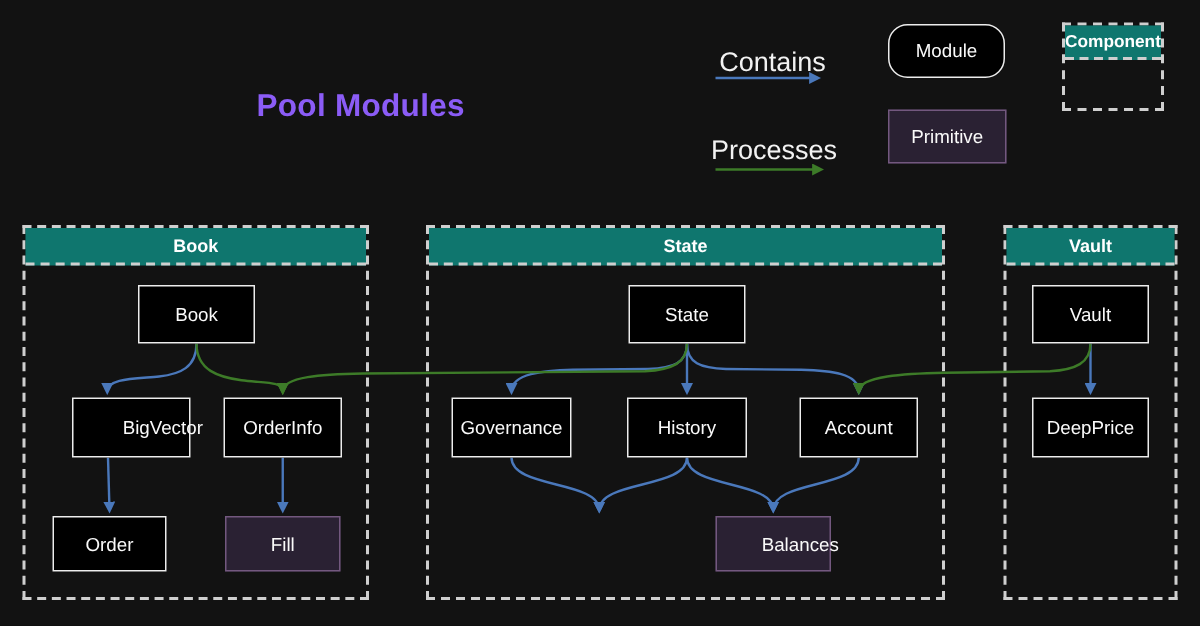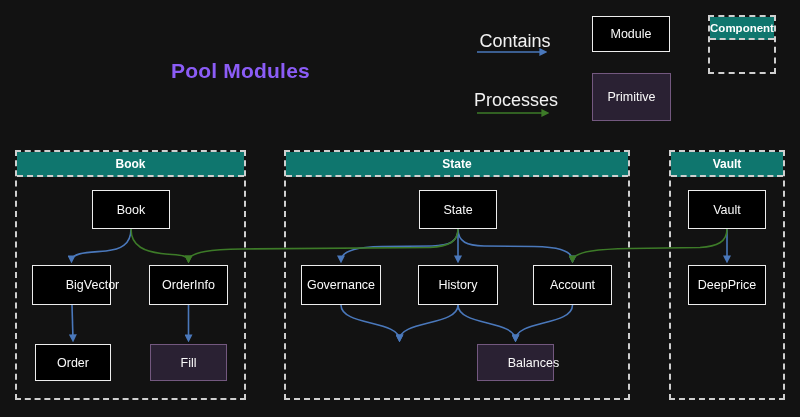--- a/index.html
+++ b/index.html
@@ -86,7 +86,7 @@
   <div class="legend-label" style="left:477px; top:31px; width:76px;">Contains</div>
   <div class="legend-label" style="left:474px; top:90px; width:82px;">Processes</div>
 
-  <div class="node module" style="left:592px; top:16px; width:78px; height:36px;">
+  <div class="node module" style="left:592px; top:16px; width:78px; height:36px;border-radius:13px;">
     <span>Module</span>
   </div>
   <div class="node primitive" style="left:592px; top:73px; width:79px; height:48px;">

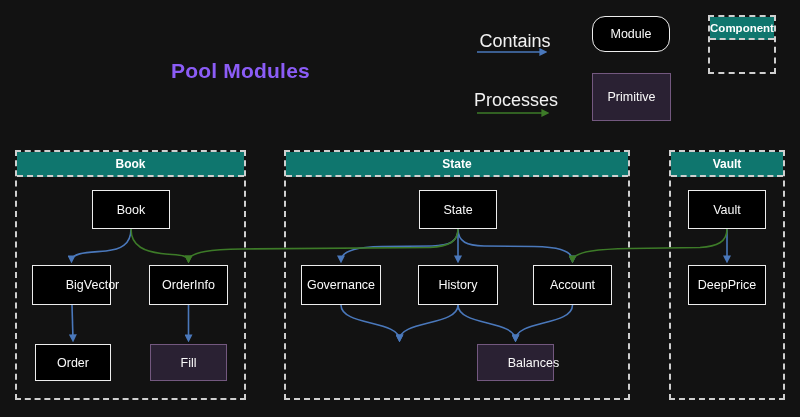--- a/index.html
+++ b/index.html
@@ -89,7 +89,7 @@
   <div class="node module" style="left:592px; top:16px; width:78px; height:36px;border-radius:13px;">
     <span>Module</span>
   </div>
-  <div class="node primitive" style="left:592px; top:73px; width:79px; height:48px;">
+  <div class="node primitive" style="left:592px; top:73px; width:79px; height:36px;">
     <span>Primitive</span>
   </div>
   <div class="container component-box" style="left:708px; top:15px; width:68px; height:59px;">

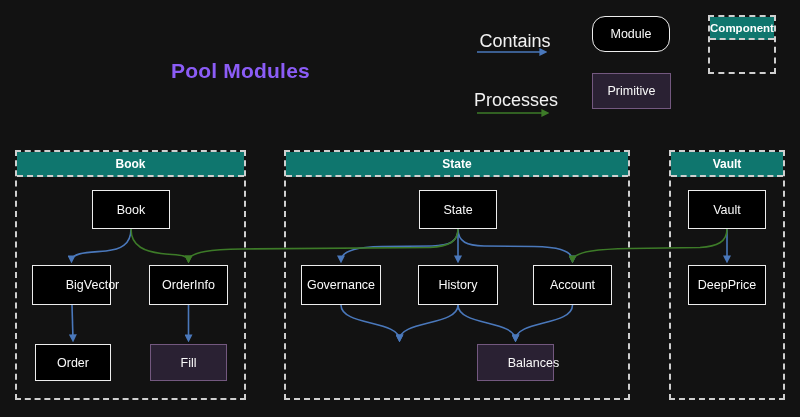--- a/index.html
+++ b/index.html
@@ -146,7 +146,7 @@
   <div class="node module" style="left:92px;  top:190px; width:78px; height:39px;">
     <span>Book</span>
   </div>
-  <div class="node module" style="left:32px;  top:265px; width:79px; height:40px;padding-left:42px;">
+  <div class="node module" style="left:48px;  top:265px; width:79px; height:40px;padding-left:42px;">
     <span>BigVector</span>
   </div>
   <div class="node module" style="left:149px; top:265px; width:79px; height:40px;">

